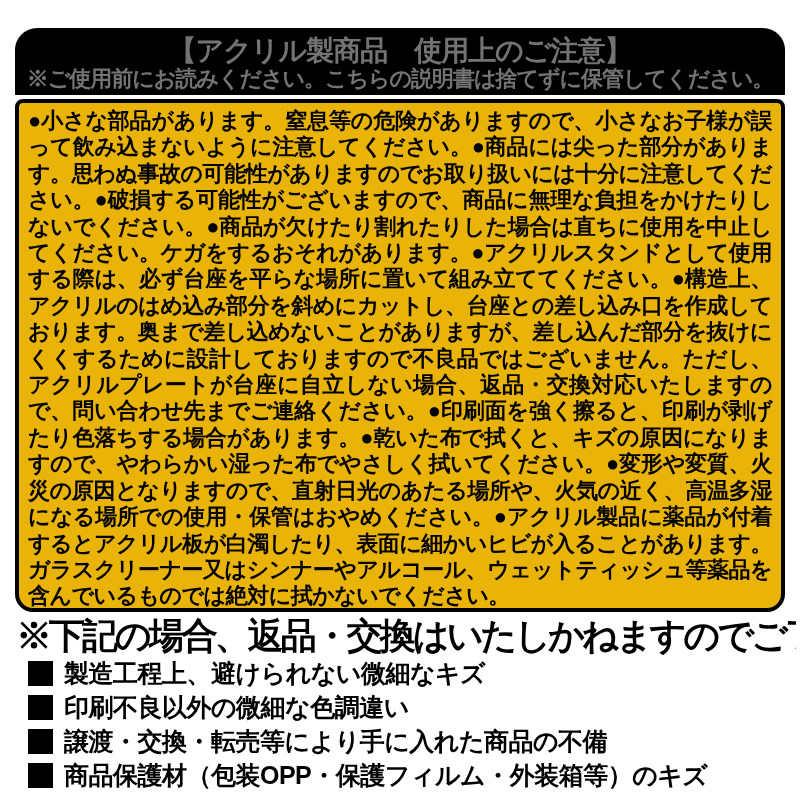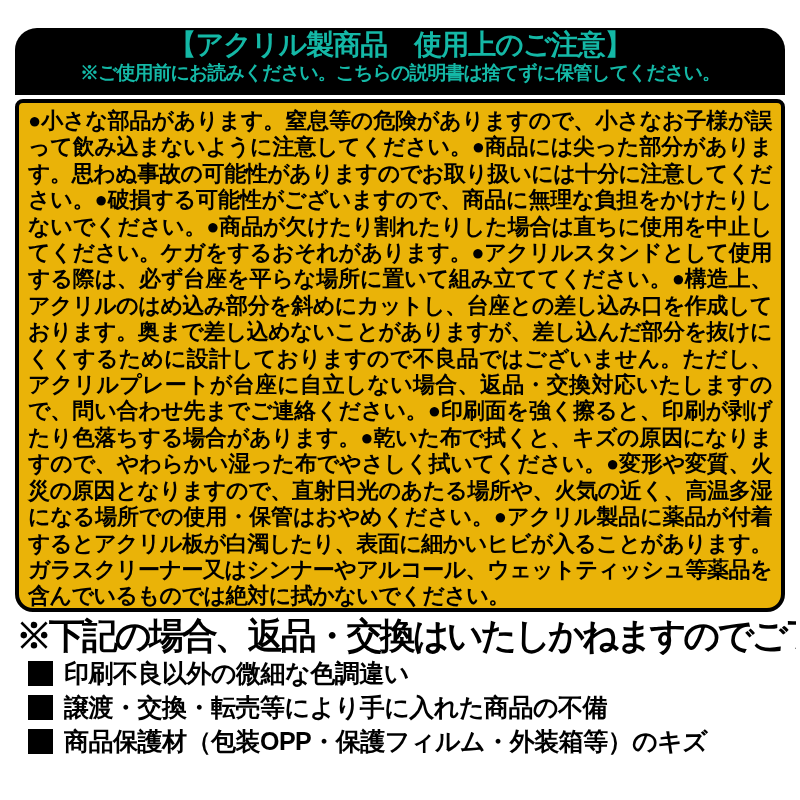--- a/index.html
+++ b/index.html
@@ -30,9 +30,10 @@
     height: 67px;
     background: #000000;
     border-radius: 22px 22px 0 0;
-    color: #14b8a6;
+    color: #737373;
     text-align: center;
     box-sizing: border-box;
+    padding-top: 6px;
   }
   .header-title {
     font-size: 28px;

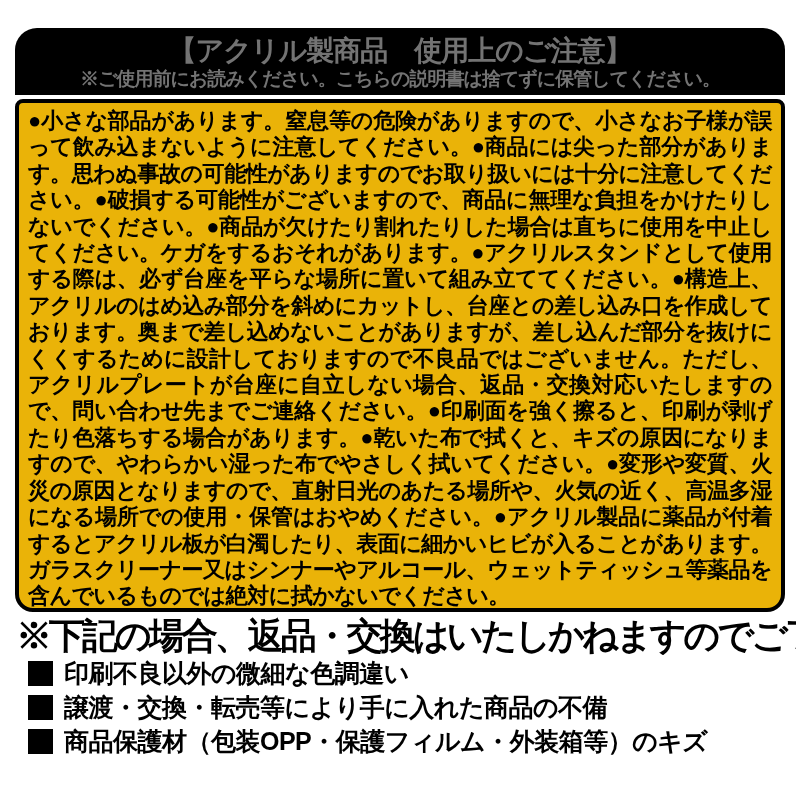--- a/index.html
+++ b/index.html
@@ -42,7 +42,7 @@
     white-space: nowrap;
   }
   .header-subtitle {
-    font-size: 19px;
+    font-size: 22px;
     line-height: 24px;
     letter-spacing: -1px;
     white-space: nowrap;

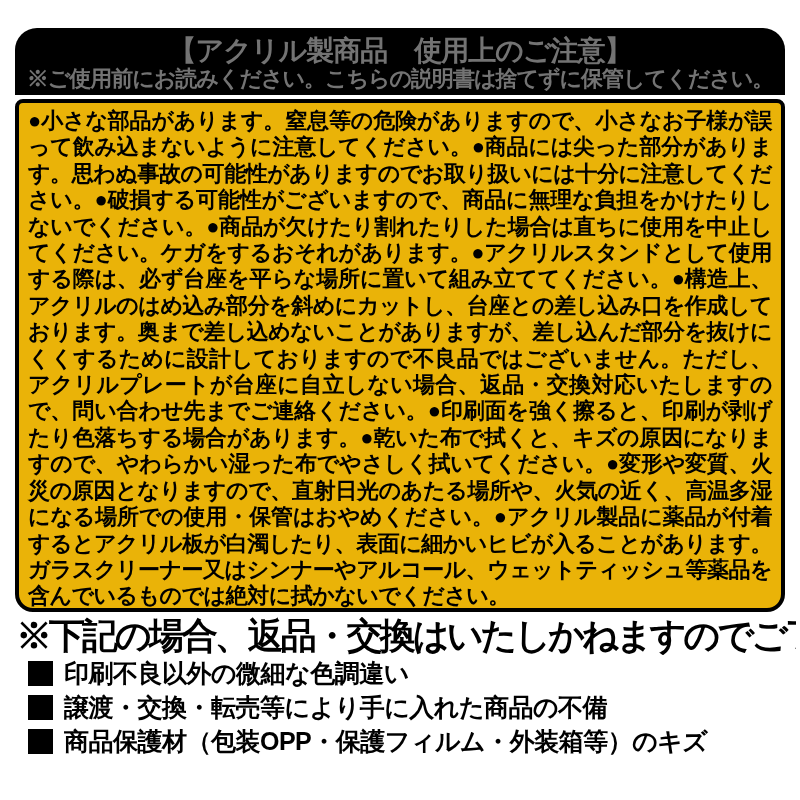--- a/index.html
+++ b/index.html
@@ -124,6 +124,10 @@
   <div class="returns-list">
       <div class="returns-item">
         <span class="square-bullet"></span>
+        <span>製造工程上、避けられない微細なキズ</span>
+      </div>
+      <div class="returns-item">
+        <span class="square-bullet"></span>
         <span>印刷不良以外の微細な色調違い</span>
       </div>
       <div class="returns-item">

